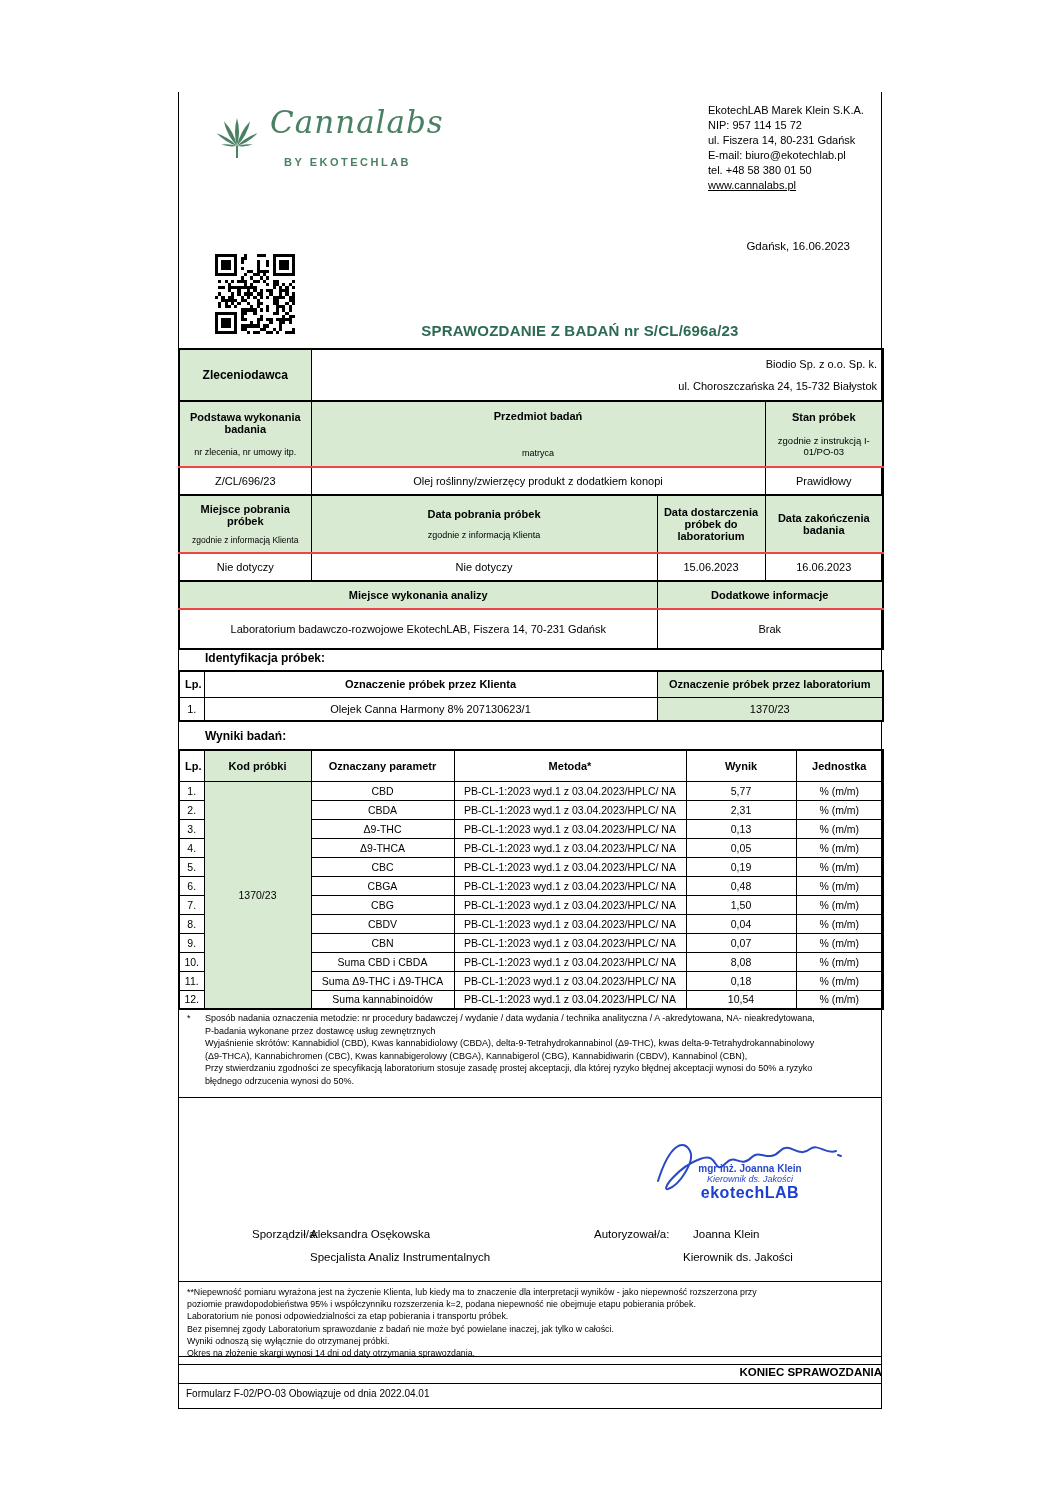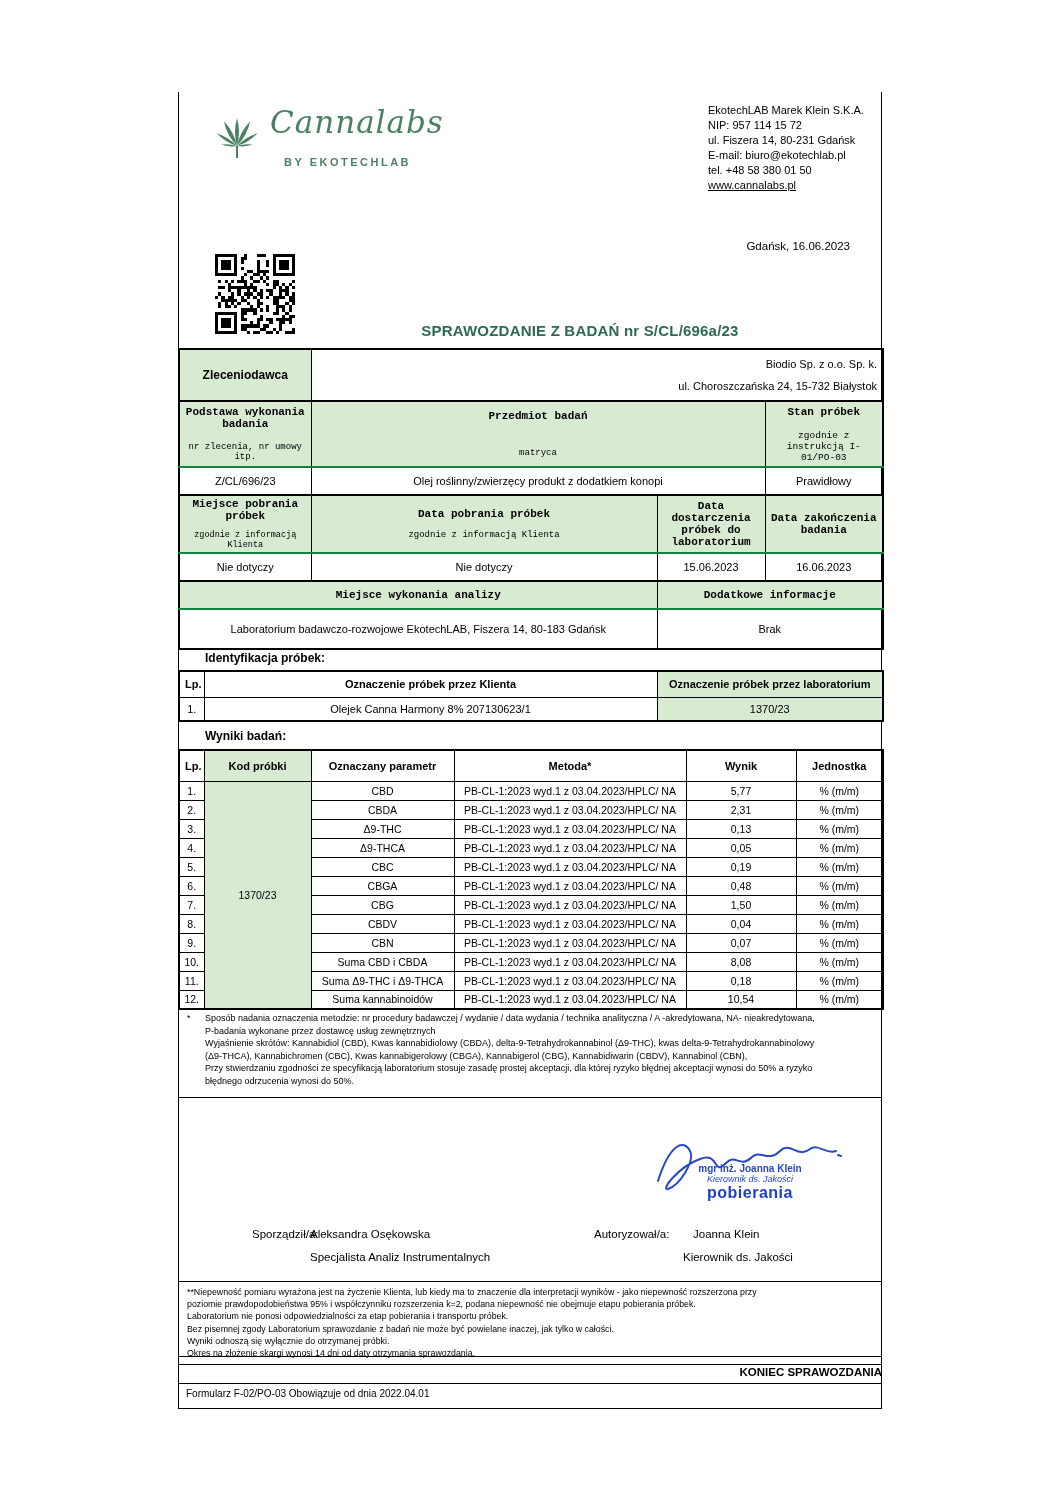--- a/index.html
+++ b/index.html
@@ -41,7 +41,7 @@
   .sub { font-weight:normal; font-size:9px; margin-top:12px; }
 
   .tbl-info { position:absolute; left:178px; top:348px; width:704px; border:2px solid #000; }
-  .tbl-info .sect td { border-top:2px solid #000; border-bottom:2px solid #15803d;font-family:Liberation Mono, monospace; }
+  .tbl-info .sect td { border-top:2px solid #000; border-bottom:2px solid #ef4444; }
   .cell-left { text-align:right; padding-left:9px; }
 
   .sec-heading { position:absolute; font-size:12px; font-weight:bold; }

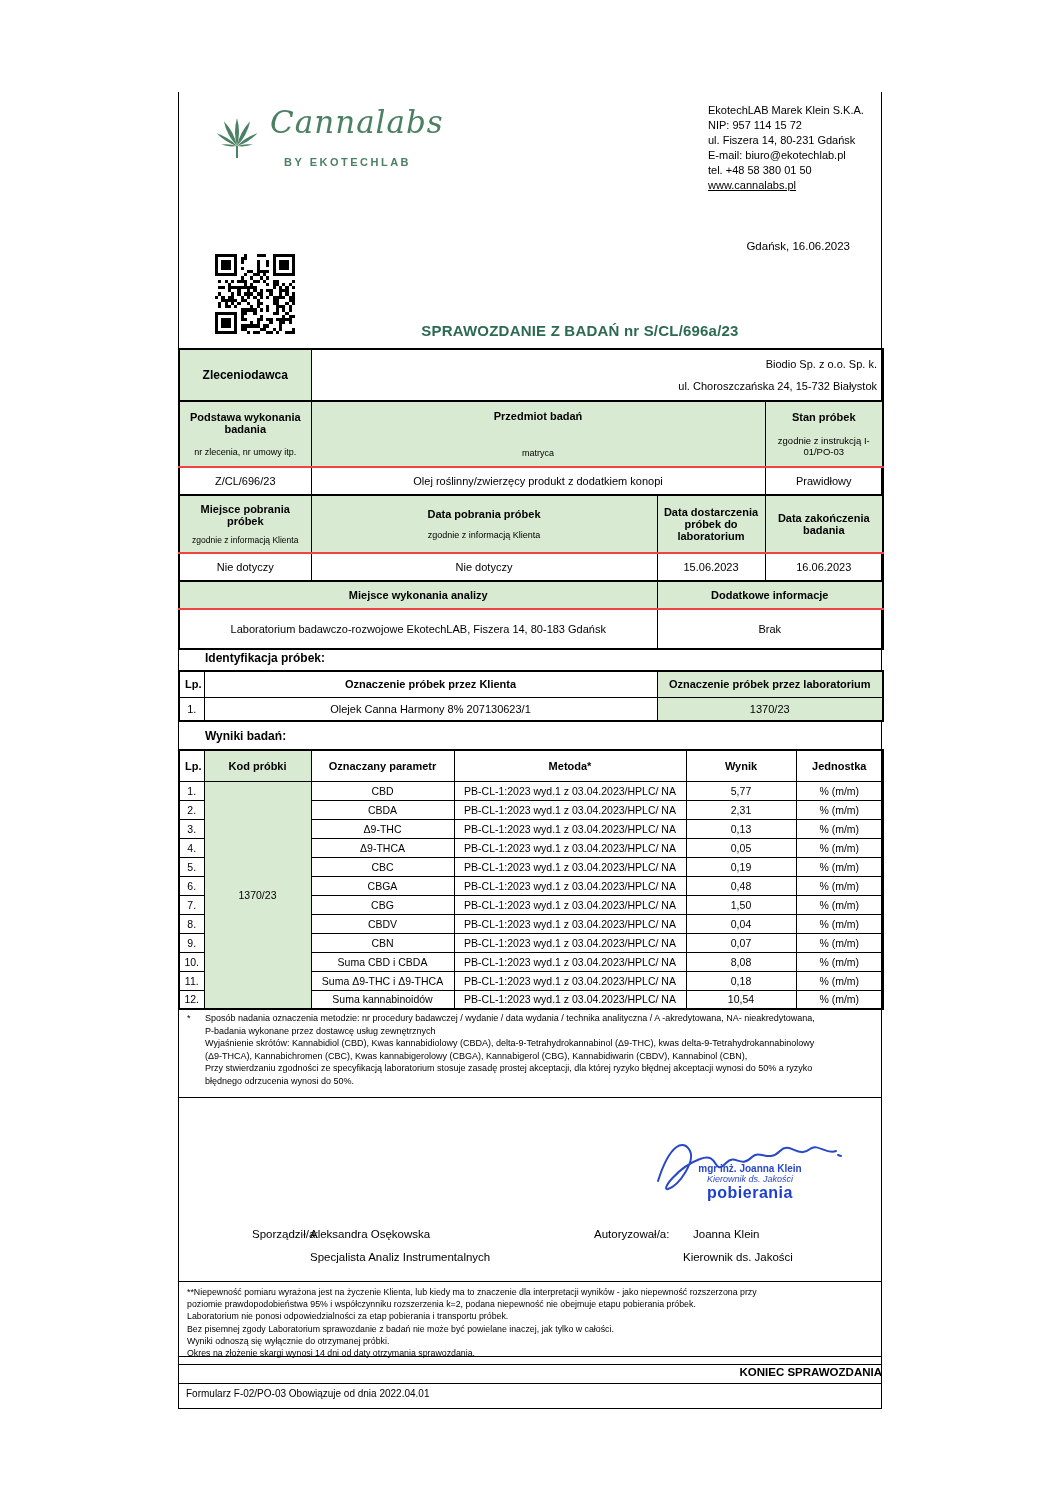--- a/index.html
+++ b/index.html
@@ -387,7 +387,7 @@
       <td colspan="2" class="green hdr">Dodatkowe informacje</td>
     </tr>
     <tr style="height:40px">
-      <td colspan="2">Laboratorium badawczo-rozwojowe EkotechLAB, Fiszera 14, 80-183 Gdańsk</td>
+      <td colspan="2">Laboratorium badawczo-rozwojowe EkotechLAB, Fiszera 14, 70-231 Gdańsk</td>
       <td colspan="2">Brak</td>
     </tr>
   </tbody>

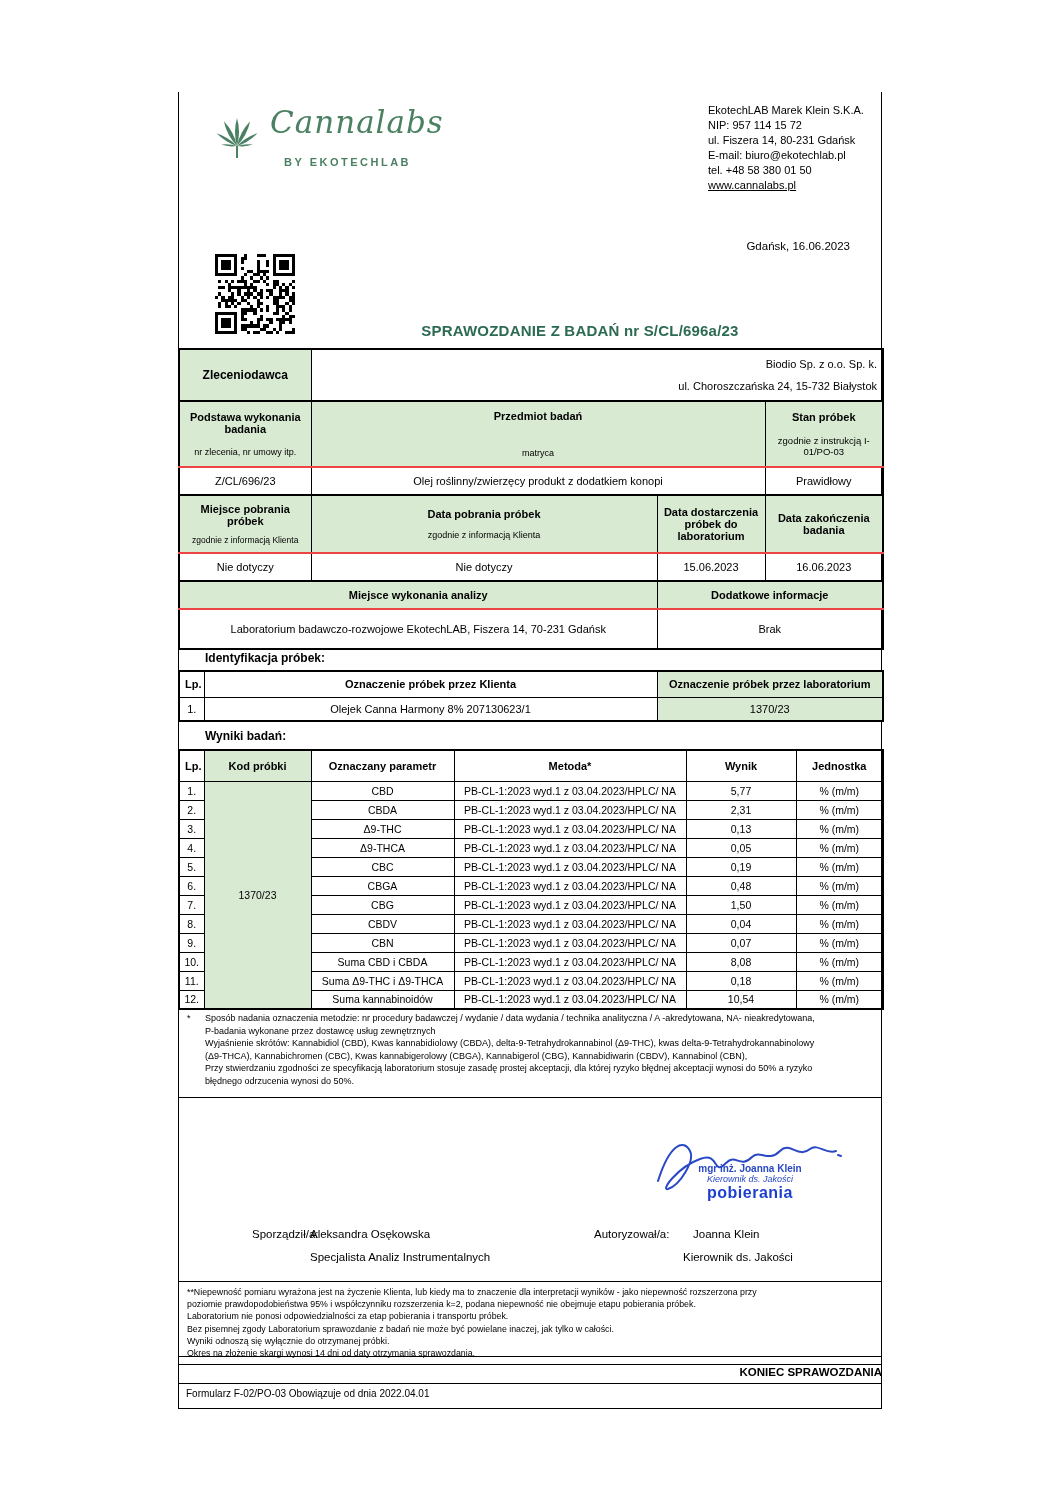--- a/index.html
+++ b/index.html
@@ -540,7 +540,7 @@
     </svg>
     <div class="stamp1">mgr inż. Joanna Klein</div>
     <div class="stamp2">Kierownik ds. Jakości</div>
-    <div class="stamp-logo">pobierania</div>
+    <div class="stamp-logo">ekotechLAB</div>
   </div>
 
   <div class="approvals">

